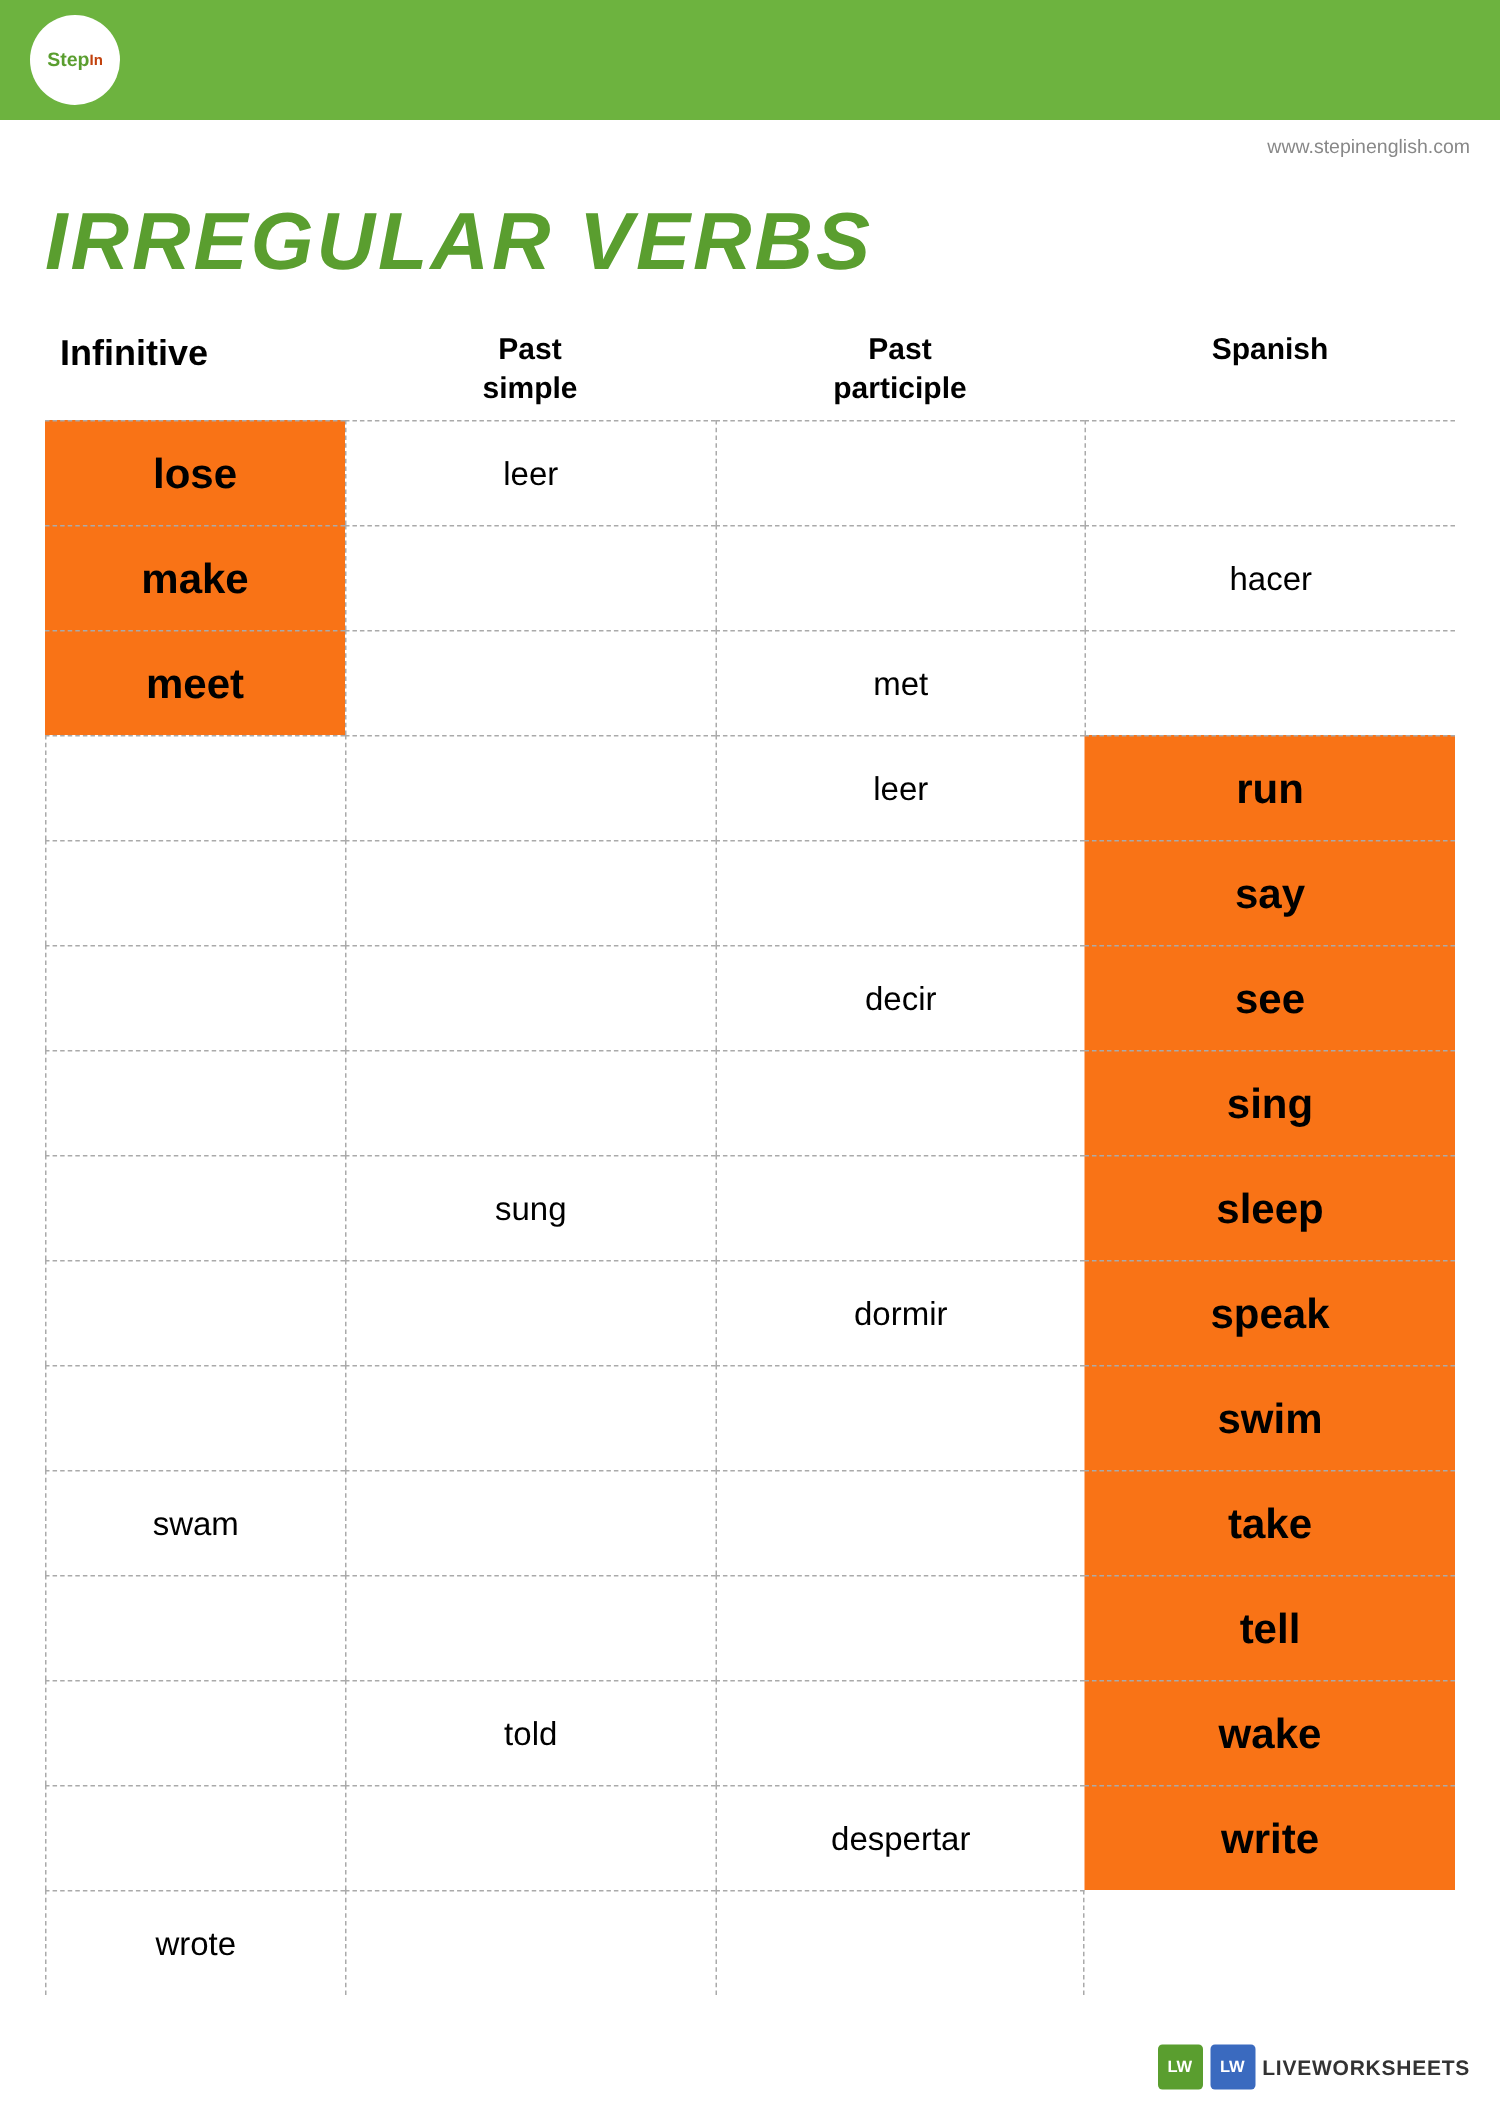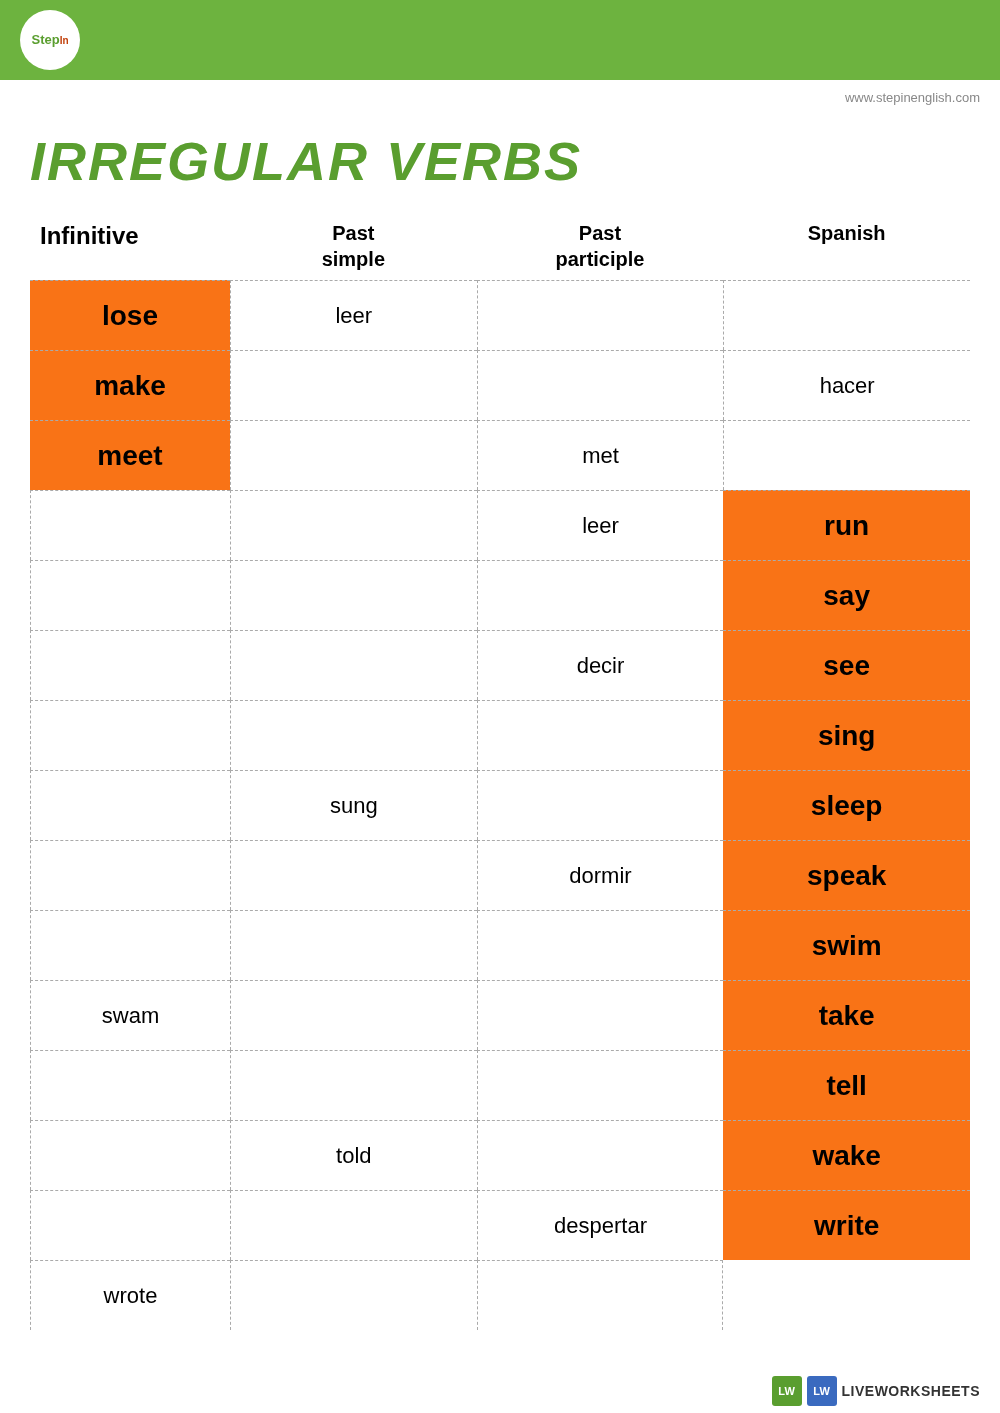--- a/index.html
+++ b/index.html
@@ -125,7 +125,7 @@
     
     .footer {
       position: absolute;
-      bottom: 7px;
+      bottom: 20px;
       right: 20px;
       display: flex;
       align-items: flex-end;

